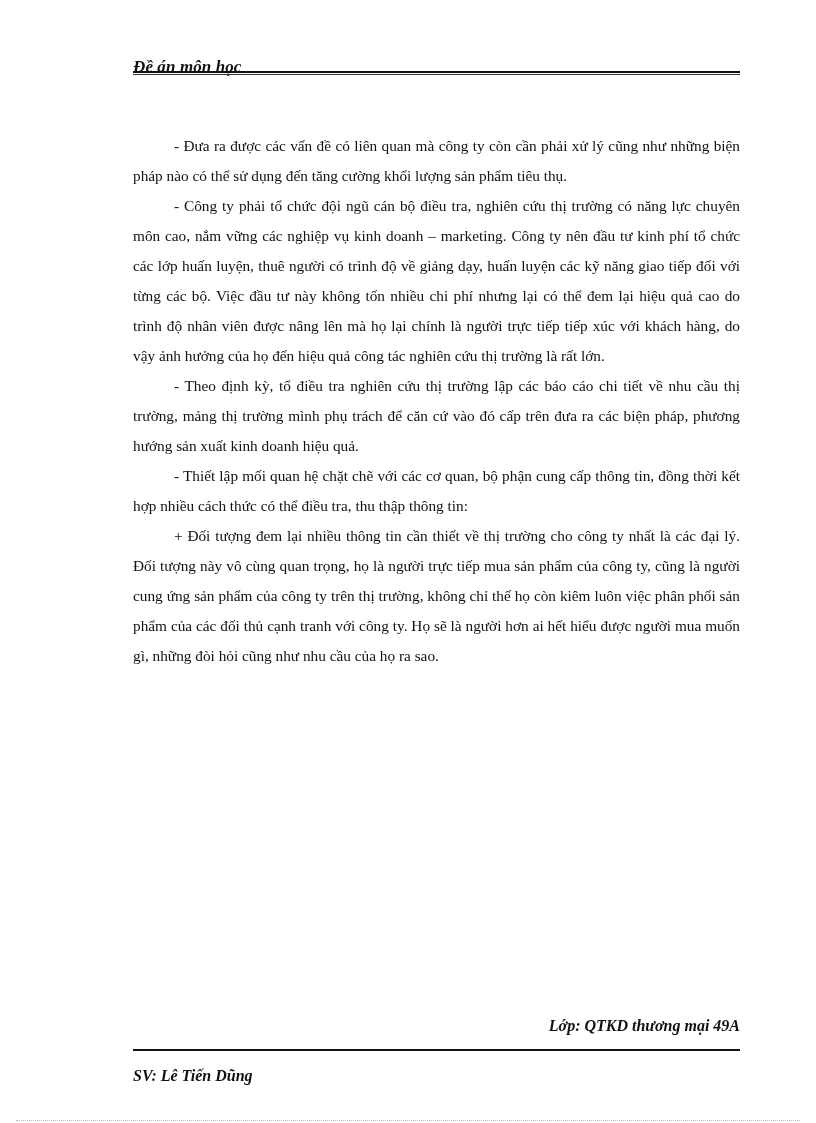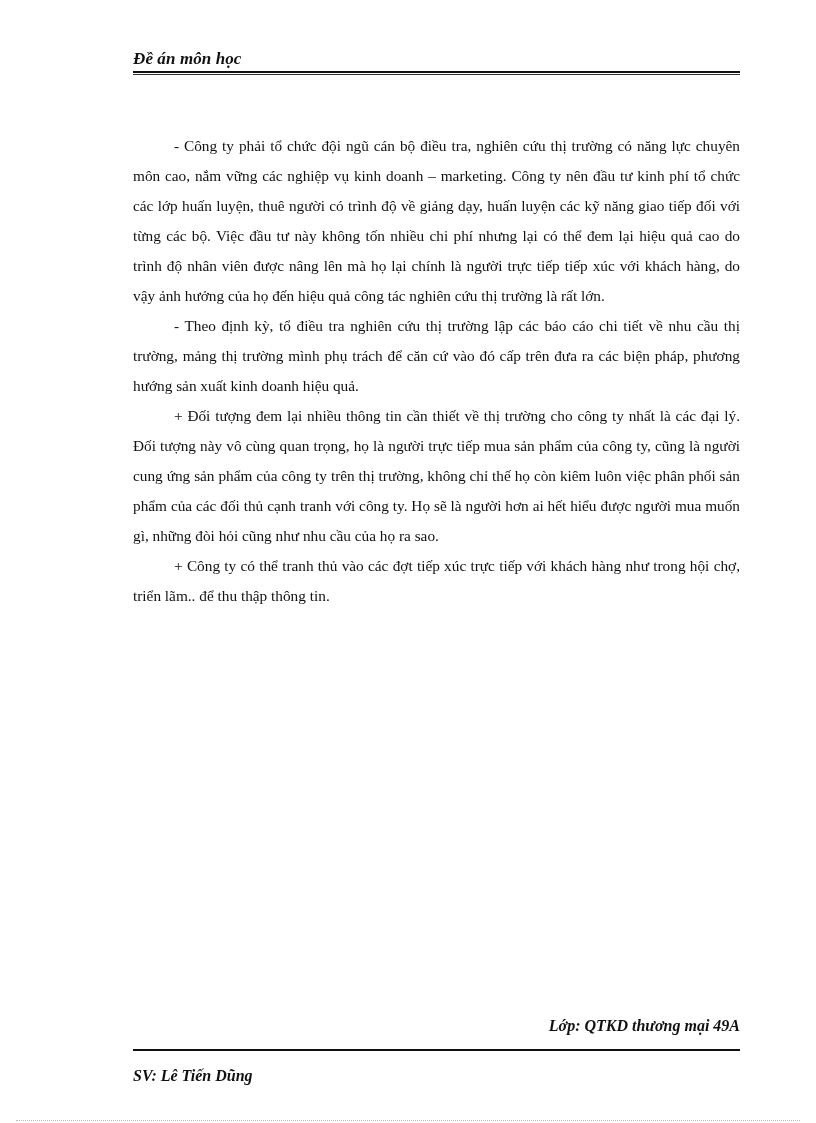--- a/index.html
+++ b/index.html
@@ -5,7 +5,7 @@
   html, body { margin: 0; padding: 0; background: #ffffff; }
   body { width: 816px; height: 1123px; position: relative; overflow: hidden;
          font-family: "Liberation Serif", "DejaVu Serif", serif; color: #111; }
-  .header-title { position: absolute; left: 133px; top: 49px; font-size: 17px;
+  .header-title { position: absolute; left: 133px; top: 57px; font-size: 17px;
                   font-weight: bold; font-style: italic; letter-spacing: 0.1px; text-align: center; }
   .header-rule-thick { position: absolute; left: 133px; top: 71px; width: 607px; height: 2px; background: #111; }
   .header-rule-thin { position: absolute; left: 133px; top: 74px; width: 607px; height: 1px; background: #333; }

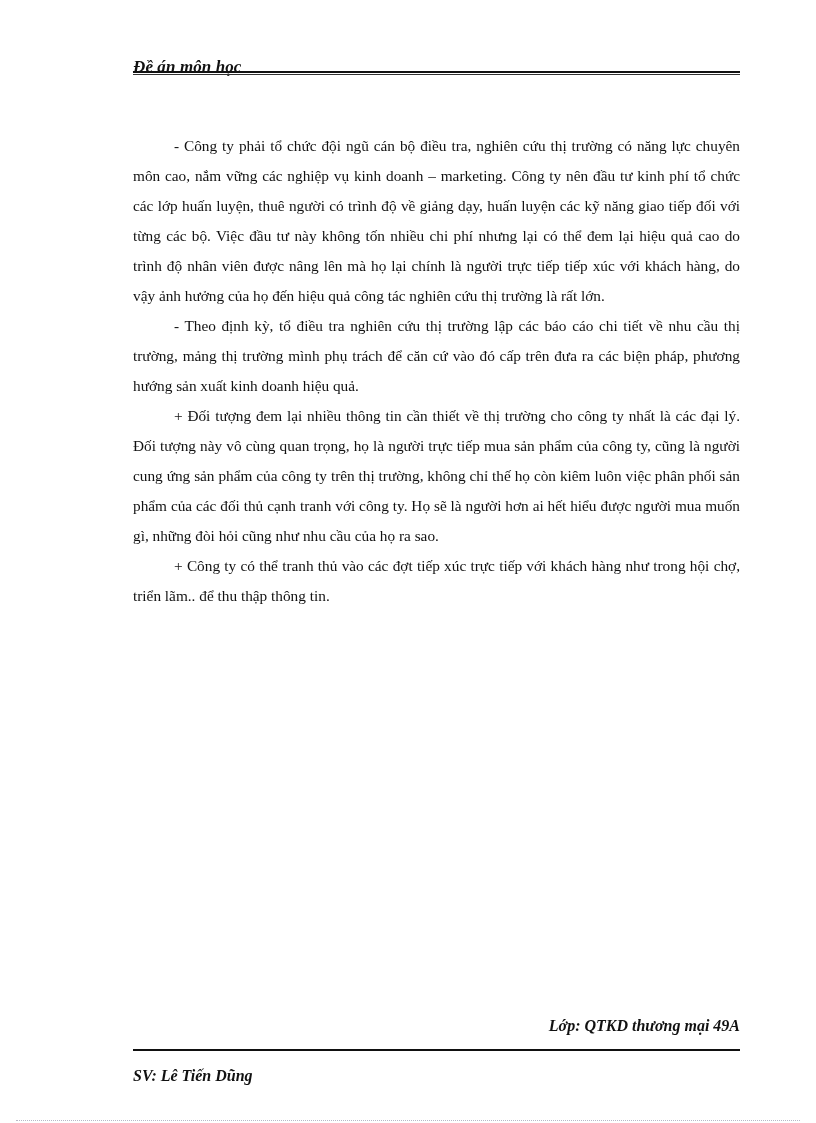--- a/index.html
+++ b/index.html
@@ -27,6 +27,7 @@
   <div class="header-rule-thin"></div>
 
   <div class="body-text">
+    <p class="para">- Đưa ra được các vấn đề có liên quan mà công ty còn cần phải xử lý cũng như những biện pháp nào có thể sử dụng đến tăng cường khối lượng sản phẩm tiêu thụ.</p>
     <p class="para">- Công ty phải tổ chức đội ngũ cán bộ điều tra, nghiên cứu thị trường có năng lực chuyên môn cao, nắm vững các nghiệp vụ kinh doanh – marketing. Công ty nên đầu tư kinh phí tổ chức các lớp huấn luyện, thuê người có trình độ về giảng dạy, huấn luyện các kỹ năng giao tiếp đối với từng các bộ. Việc đầu tư này không tốn nhiều chi phí nhưng lại có thể đem lại hiệu quả cao do trình độ nhân viên được nâng lên mà họ lại chính là người trực tiếp tiếp xúc với khách hàng, do vậy ảnh hưởng của họ đến hiệu quả công tác nghiên cứu thị trường là rất lớn.</p>
     <p class="para">- Theo định kỳ, tổ điều tra nghiên cứu thị trường lập các báo cáo chi tiết về nhu cầu thị trường, mảng thị trường mình phụ trách để căn cứ vào đó cấp trên đưa ra các biện pháp, phương hướng sản xuất kinh doanh hiệu quả.</p>
     <p class="para">+ Đối tượng đem lại nhiều thông tin cần thiết về thị trường cho công ty nhất là các đại lý. Đối tượng này vô cùng quan trọng, họ là người trực tiếp mua sản phẩm của công ty, cũng là người cung ứng sản phẩm của công ty trên thị trường, không chỉ thế họ còn kiêm luôn việc phân phối sản phẩm của các đối thủ cạnh tranh với công ty. Họ sẽ là người hơn ai hết hiểu được người mua muốn gì, những đòi hỏi cũng như nhu cầu của họ ra sao.</p>

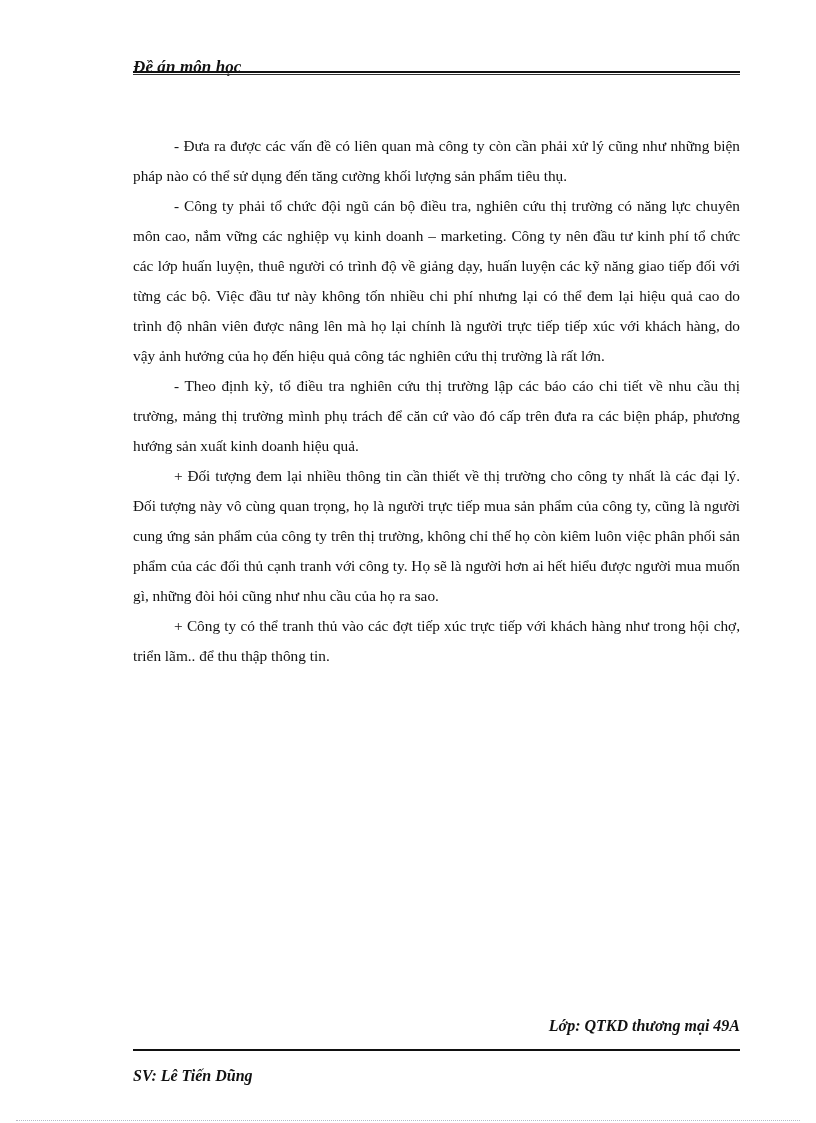--- a/index.html
+++ b/index.html
@@ -30,6 +30,7 @@
     <p class="para">- Đưa ra được các vấn đề có liên quan mà công ty còn cần phải xử lý cũng như những biện pháp nào có thể sử dụng đến tăng cường khối lượng sản phẩm tiêu thụ.</p>
     <p class="para">- Công ty phải tổ chức đội ngũ cán bộ điều tra, nghiên cứu thị trường có năng lực chuyên môn cao, nắm vững các nghiệp vụ kinh doanh – marketing. Công ty nên đầu tư kinh phí tổ chức các lớp huấn luyện, thuê người có trình độ về giảng dạy, huấn luyện các kỹ năng giao tiếp đối với từng các bộ. Việc đầu tư này không tốn nhiều chi phí nhưng lại có thể đem lại hiệu quả cao do trình độ nhân viên được nâng lên mà họ lại chính là người trực tiếp tiếp xúc với khách hàng, do vậy ảnh hưởng của họ đến hiệu quả công tác nghiên cứu thị trường là rất lớn.</p>
     <p class="para">- Theo định kỳ, tổ điều tra nghiên cứu thị trường lập các báo cáo chi tiết về nhu cầu thị trường, mảng thị trường mình phụ trách để căn cứ vào đó cấp trên đưa ra các biện pháp, phương hướng sản xuất kinh doanh hiệu quả.</p>
+    <p class="para">- Thiết lập mối quan hệ chặt chẽ với các cơ quan, bộ phận cung cấp thông tin, đồng thời kết hợp nhiều cách thức có thể điều tra, thu thập thông tin:</p>
     <p class="para">+ Đối tượng đem lại nhiều thông tin cần thiết về thị trường cho công ty nhất là các đại lý. Đối tượng này vô cùng quan trọng, họ là người trực tiếp mua sản phẩm của công ty, cũng là người cung ứng sản phẩm của công ty trên thị trường, không chỉ thế họ còn kiêm luôn việc phân phối sản phẩm của các đối thủ cạnh tranh với công ty. Họ sẽ là người hơn ai hết hiểu được người mua muốn gì, những đòi hỏi cũng như nhu cầu của họ ra sao.</p>
     <p class="para">+ Công ty có thể tranh thủ vào các đợt tiếp xúc trực tiếp với khách hàng như trong hội chợ, triển lãm.. để thu thập thông tin.</p>
   </div>

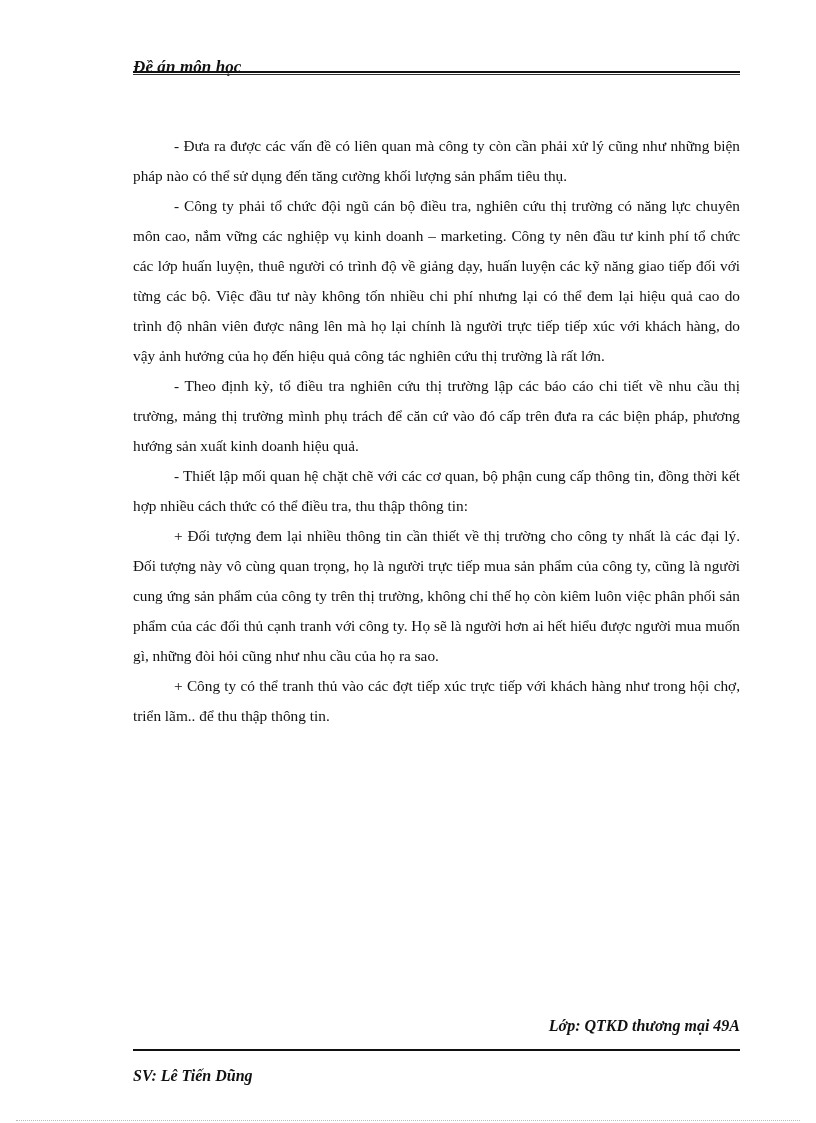--- a/index.html
+++ b/index.html
@@ -32,7 +32,6 @@
     <p class="para">- Theo định kỳ, tổ điều tra nghiên cứu thị trường lập các báo cáo chi tiết về nhu cầu thị trường, mảng thị trường mình phụ trách để căn cứ vào đó cấp trên đưa ra các biện pháp, phương hướng sản xuất kinh doanh hiệu quả.</p>
     <p class="para">- Thiết lập mối quan hệ chặt chẽ với các cơ quan, bộ phận cung cấp thông tin, đồng thời kết hợp nhiều cách thức có thể điều tra, thu thập thông tin:</p>
     <p class="para">+ Đối tượng đem lại nhiều thông tin cần thiết về thị trường cho công ty nhất là các đại lý. Đối tượng này vô cùng quan trọng, họ là người trực tiếp mua sản phẩm của công ty, cũng là người cung ứng sản phẩm của công ty trên thị trường, không chỉ thế họ còn kiêm luôn việc phân phối sản phẩm của các đối thủ cạnh tranh với công ty. Họ sẽ là người hơn ai hết hiểu được người mua muốn gì, những đòi hỏi cũng như nhu cầu của họ ra sao.</p>
-    <p class="para">+ Công ty có thể tranh thủ vào các đợt tiếp xúc trực tiếp với khách hàng như trong hội chợ, triển lãm.. để thu thập thông tin.</p>
   </div>
 
   <div class="footer-rule"></div>

